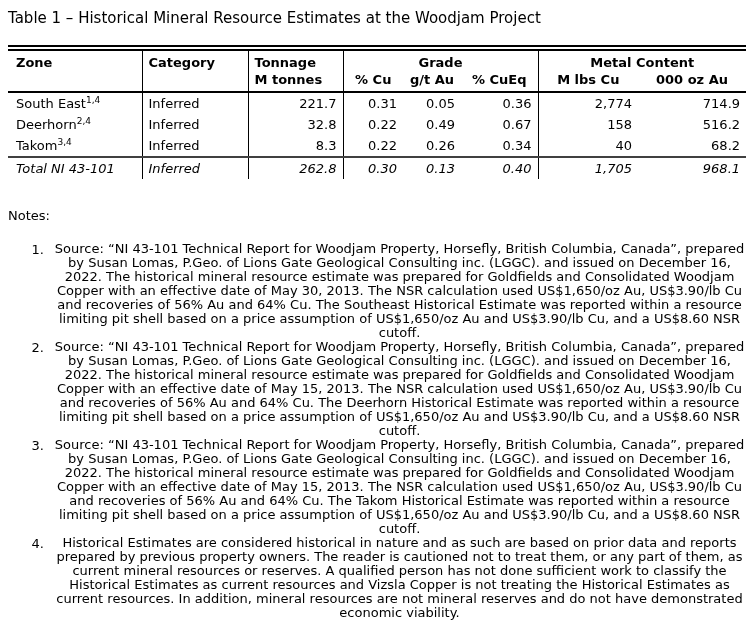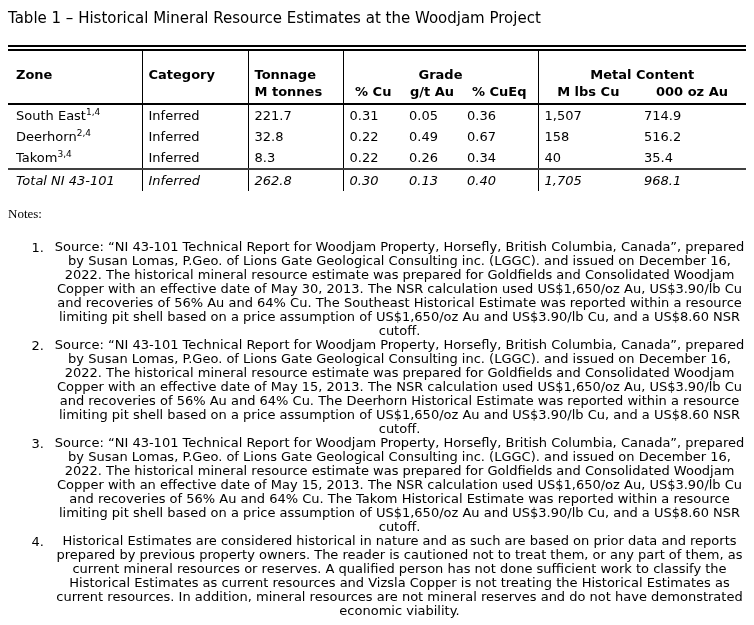--- a/index.html
+++ b/index.html
@@ -45,7 +45,7 @@
   td.cR { }
   .bl { border-left: 1px solid #000; }
   .hbb { border-bottom: 2px solid #000; }
-  tr.group-row th { padding-top: 16px; padding-bottom: 2px; vertical-align: top; }
+  tr.group-row th { padding-top: 4px; padding-bottom: 2px; vertical-align: top; }
   tr.sub-row th { padding-top: 0px; padding-bottom: 4px; }
   tbody td { height: 19px; }
   tr.total-row td { border-top: 2px solid #404040; font-style: italic; }

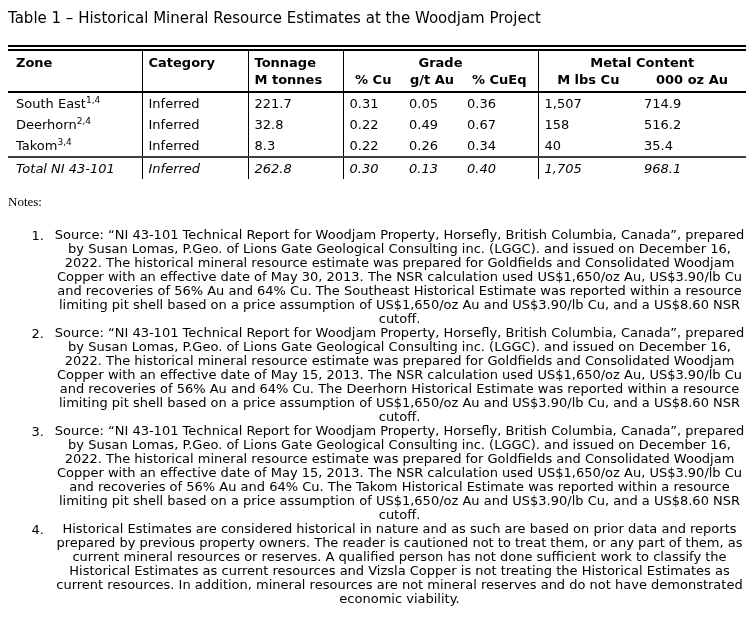--- a/index.html
+++ b/index.html
@@ -42,7 +42,7 @@
   }
   th.hL, td.cL { text-align: left; }
   th.hC { }
-  td.cR { }
+  td.cR { text-align: right; }
   .bl { border-left: 1px solid #000; }
   .hbb { border-bottom: 2px solid #000; }
   tr.group-row th { padding-top: 4px; padding-bottom: 2px; vertical-align: top; }

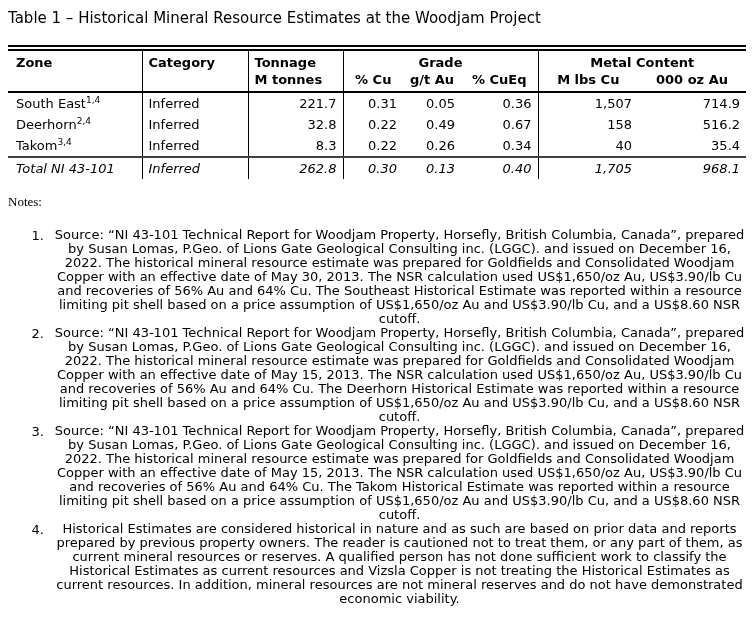--- a/index.html
+++ b/index.html
@@ -130,7 +130,7 @@
         <td class="cR bl pad-r-sm">0.31</td>
         <td class="cR pad-r-sm">0.05</td>
         <td class="cR pad-r-xs">0.36</td>
-        <td class="cR bl pad-r-lg">1,507</td>
+        <td class="cR bl pad-r-lg">2,774</td>
         <td class="cR pad-r-lg">714.9</td>
       </tr>
       <tr>

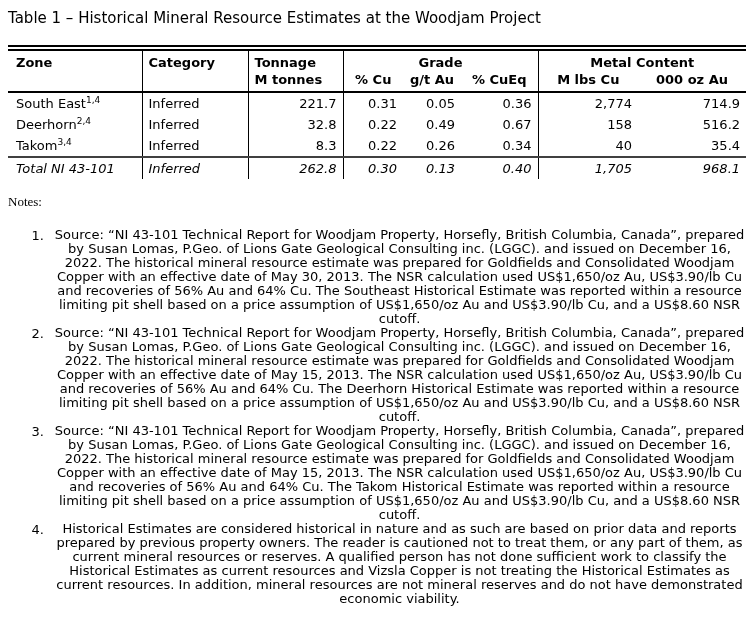--- a/index.html
+++ b/index.html
@@ -151,7 +151,7 @@
         <td class="cR pad-r-sm">0.26</td>
         <td class="cR pad-r-xs">0.34</td>
         <td class="cR bl pad-r-lg">40</td>
-        <td class="cR pad-r-lg">35.4</td>
+        <td class="cR pad-r-lg">68.2</td>
       </tr>
       <tr class="total-row">
         <td class="cL" style="padding-left:8px">Total NI 43-101</td>

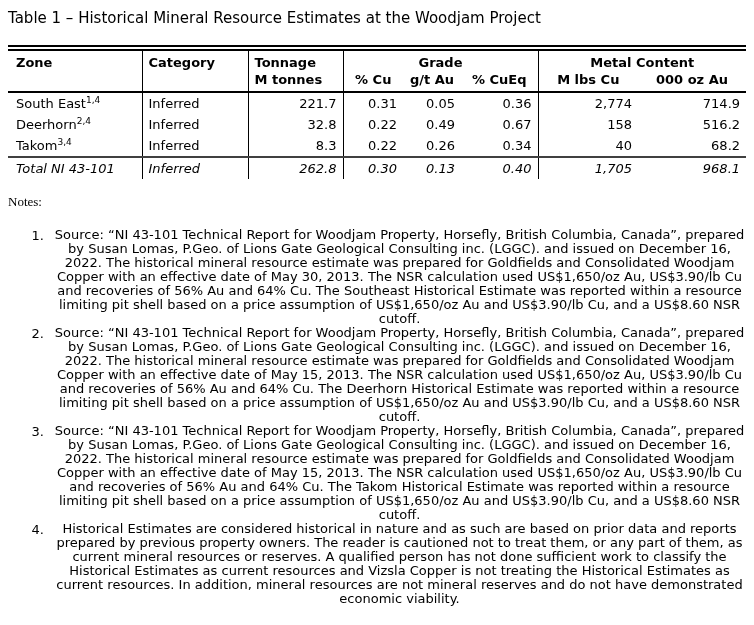--- a/index.html
+++ b/index.html
@@ -60,8 +60,7 @@
   .notes-heading {
     font-size: 13px;
     line-height: 16px;
-    margin-top: 15px;
-    font-family: Liberation Serif, serif;
+    margin-top: 29px;
   }
   ol.notes-list {
     list-style: none;

